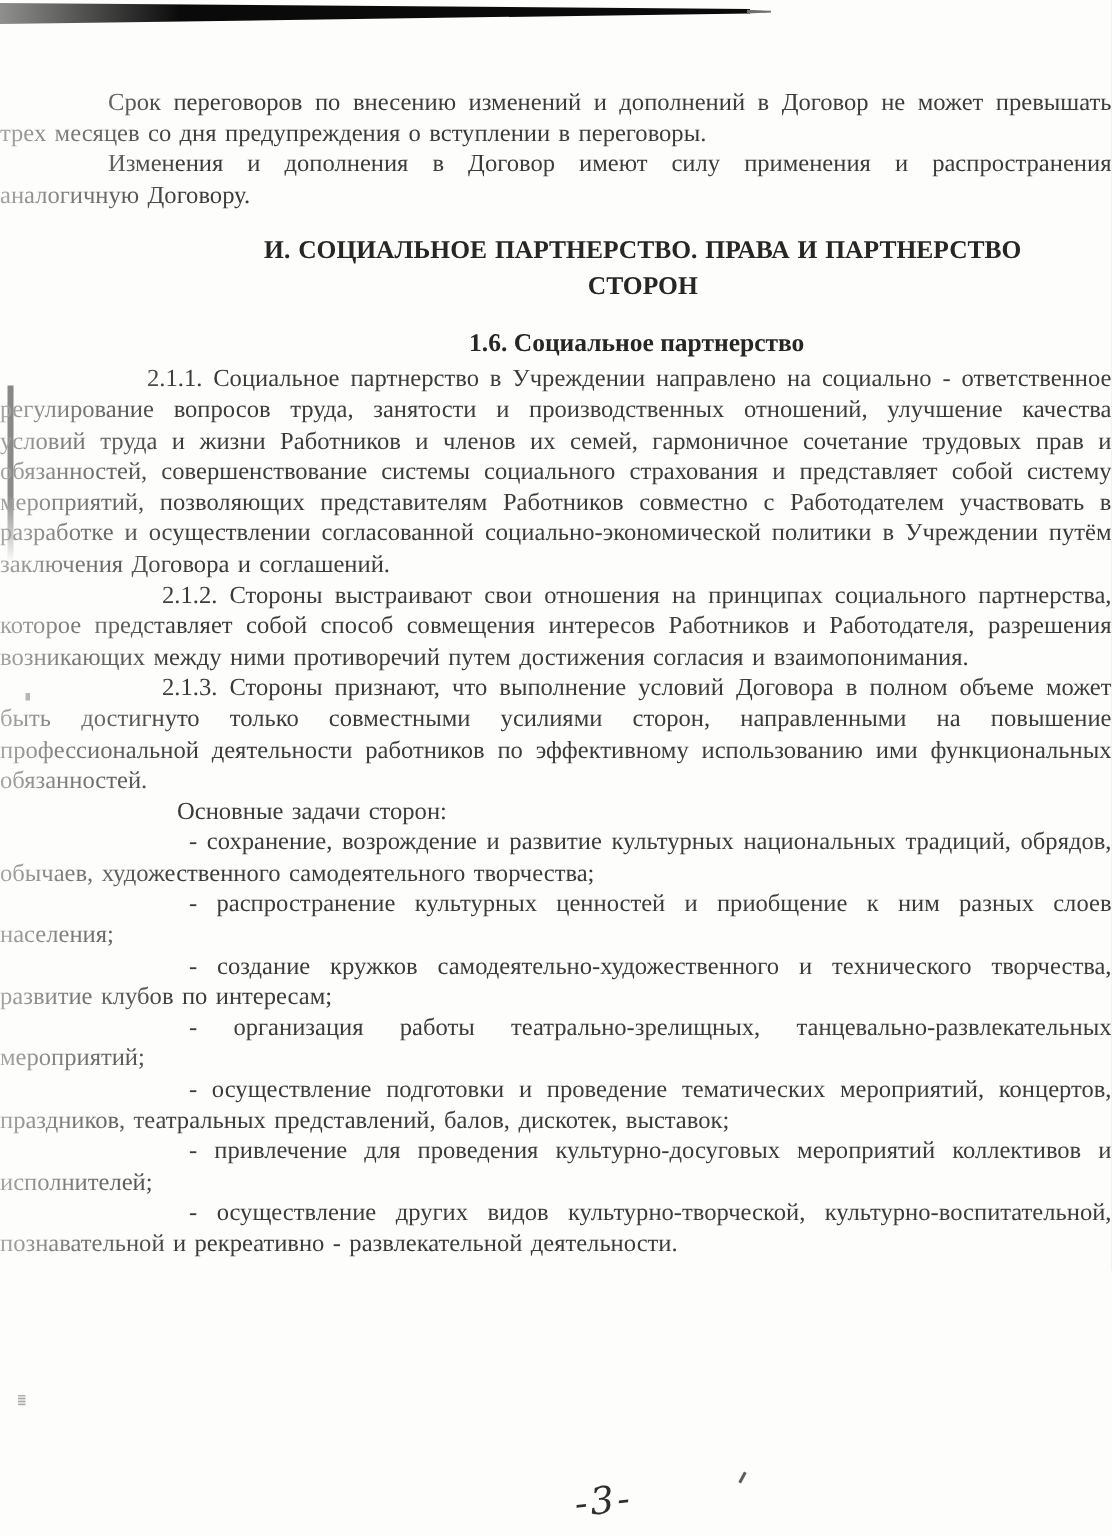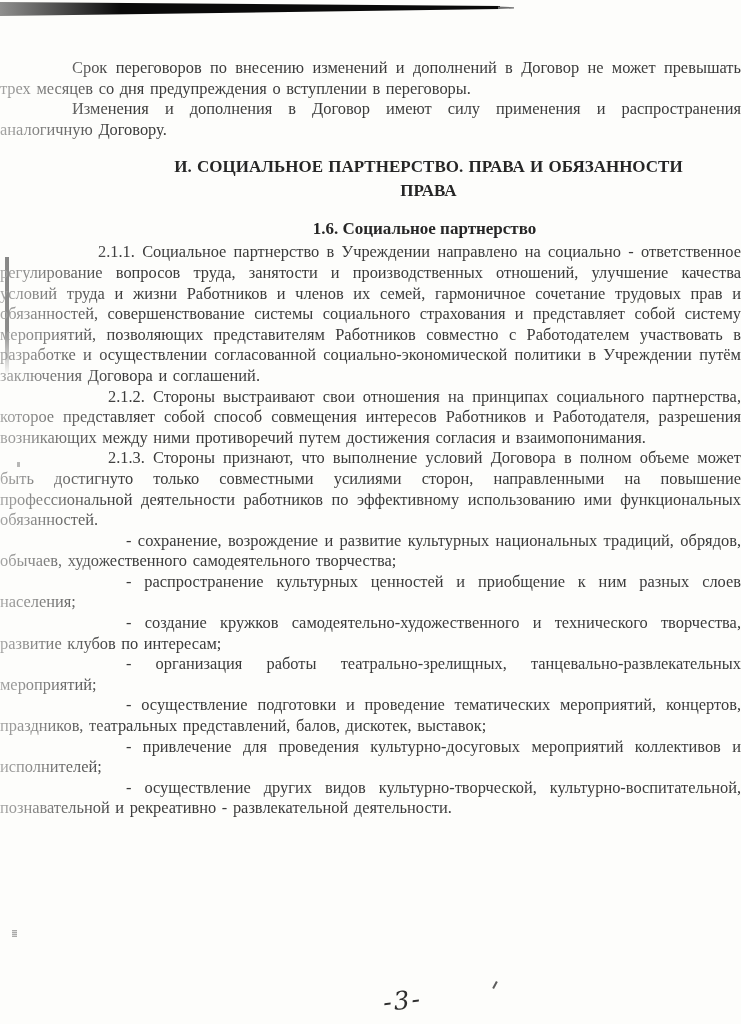--- a/index.html
+++ b/index.html
@@ -87,7 +87,7 @@
     <p class="body p-intro-1">Срок переговоров по внесению изменений и дополнений в Договор не может превышать трех  месяцев со дня предупреждения о вступлении в переговоры.</p>
     <p class="body p-intro-2">Изменения и дополнения в Договор имеют силу применения и распространения аналогичную Договору.</p>
 
-    <div class="heading">И. СОЦИАЛЬНОЕ ПАРТНЕРСТВО. ПРАВА И ОБЯЗАННОСТИ ПРАВА</div>
+    <div class="heading">И. СОЦИАЛЬНОЕ ПАРТНЕРСТВО. ПРАВА И ПАРТНЕРСТВО СТОРОН</div>
 
     <div class="subheading">1.6. Социальное партнерство</div>
 

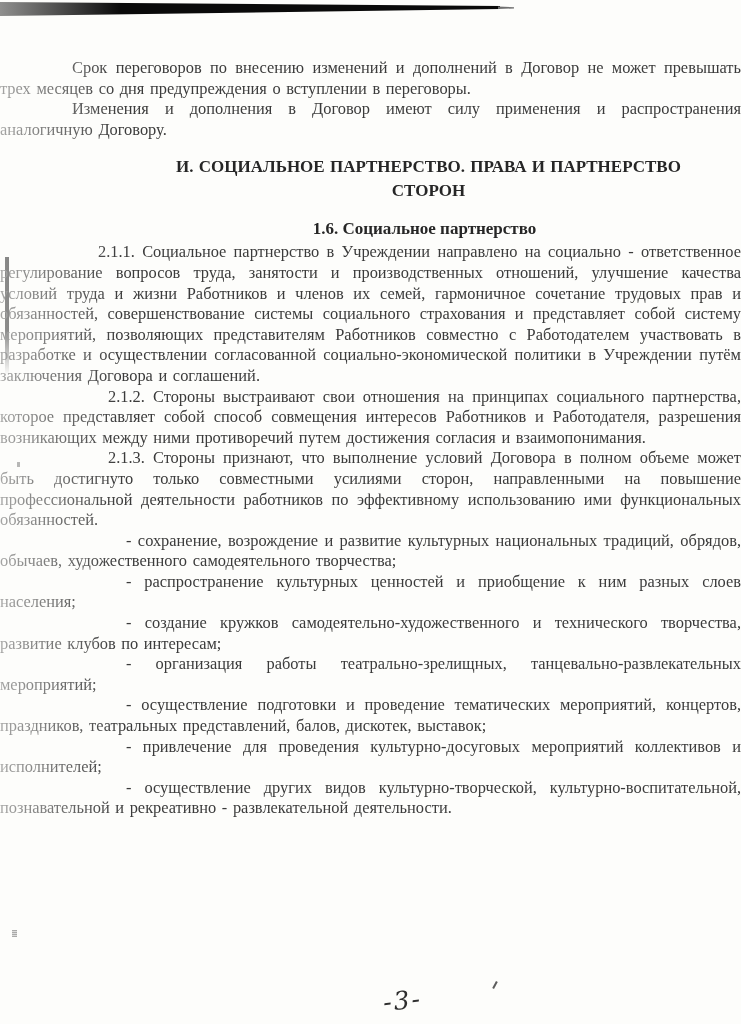--- a/index.html
+++ b/index.html
@@ -94,6 +94,7 @@
     <p class="body p211">2.1.1. Социальное партнерство в Учреждении направлено на социально - ответственное регулирование вопросов труда, занятости и производственных отношений, улучшение качества условий труда и жизни Работников и членов их семей, гармоничное сочетание трудовых прав и обязанностей, совершенствование системы социального страхования и представляет собой систему мероприятий, позволяющих представителям Работников совместно с Работодателем участвовать в разработке и осуществлении согласованной социально-экономической политики в Учреждении путём заключения Договора и соглашений.</p>
     <p class="body p212">2.1.2. Стороны выстраивают свои отношения на принципах социального партнерства, которое представляет собой способ совмещения интересов Работников и Работодателя, разрешения возникающих между ними противоречий путем достижения согласия и взаимопонимания.</p>
     <p class="body p213">2.1.3. Стороны признают, что выполнение условий  Договора в полном объеме может быть достигнуто только совместными усилиями сторон, направленными на повышение профессиональной деятельности  работников по эффективному использованию ими функциональных обязанностей.</p>
+    <p class="body p-tasks-intro">Основные задачи сторон:</p>
 
     <p class="body task">- сохранение, возрождение  и  развитие  культурных национальных традиций, обрядов, обычаев, художественного самодеятельного творчества;</p>
     <p class="body task">- распространение  культурных  ценностей  и  приобщение  к  ним разных слоев населения;</p>

